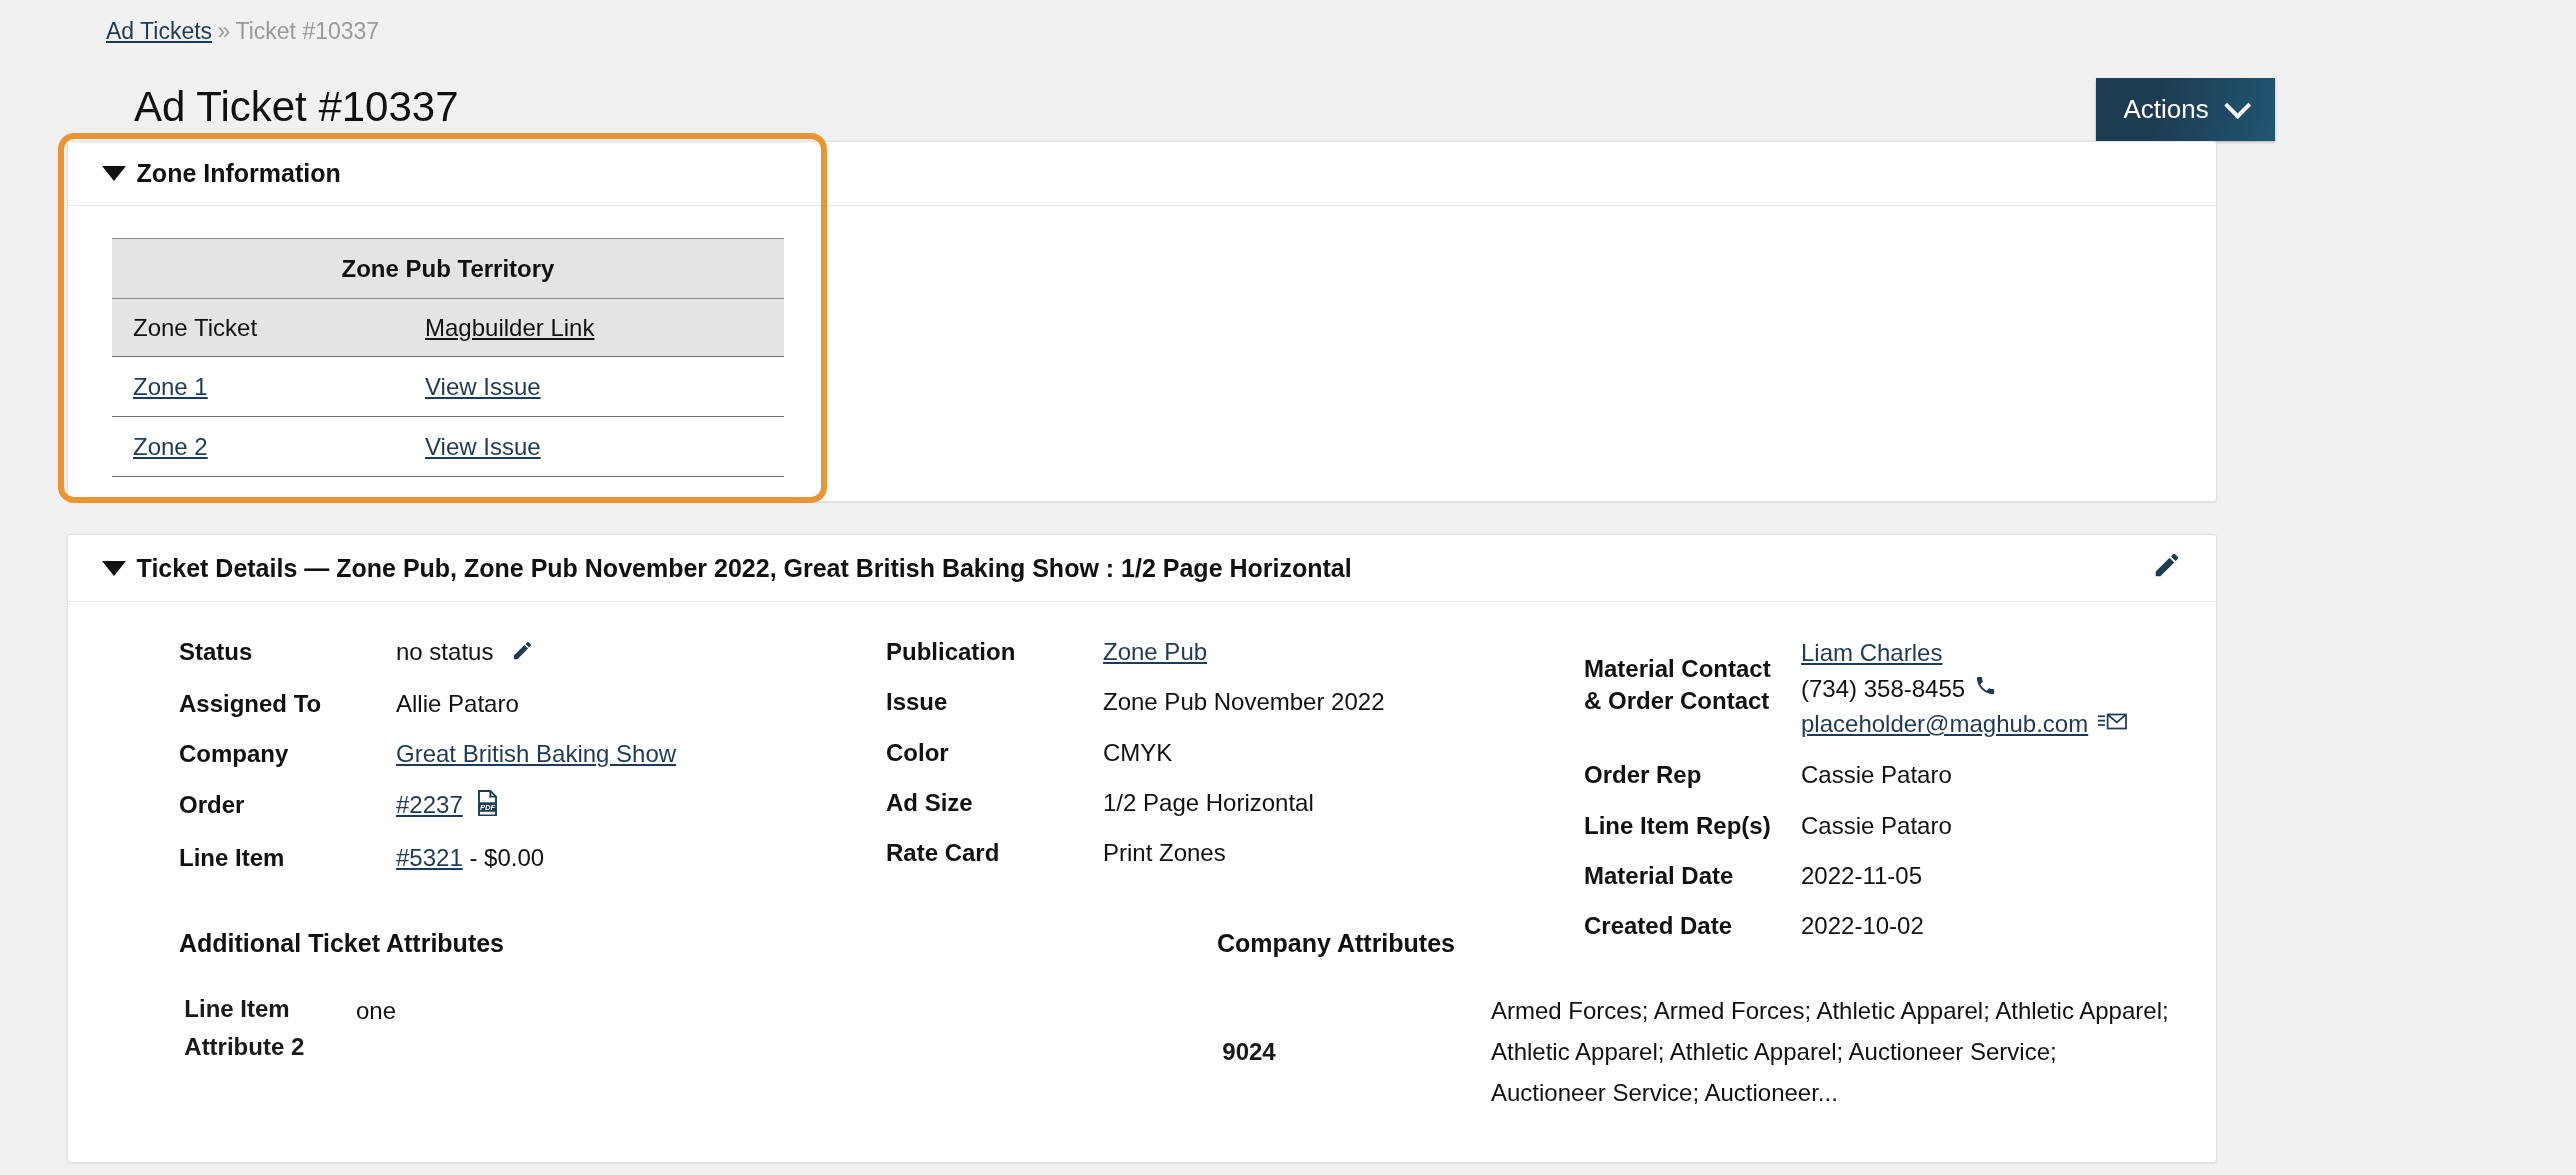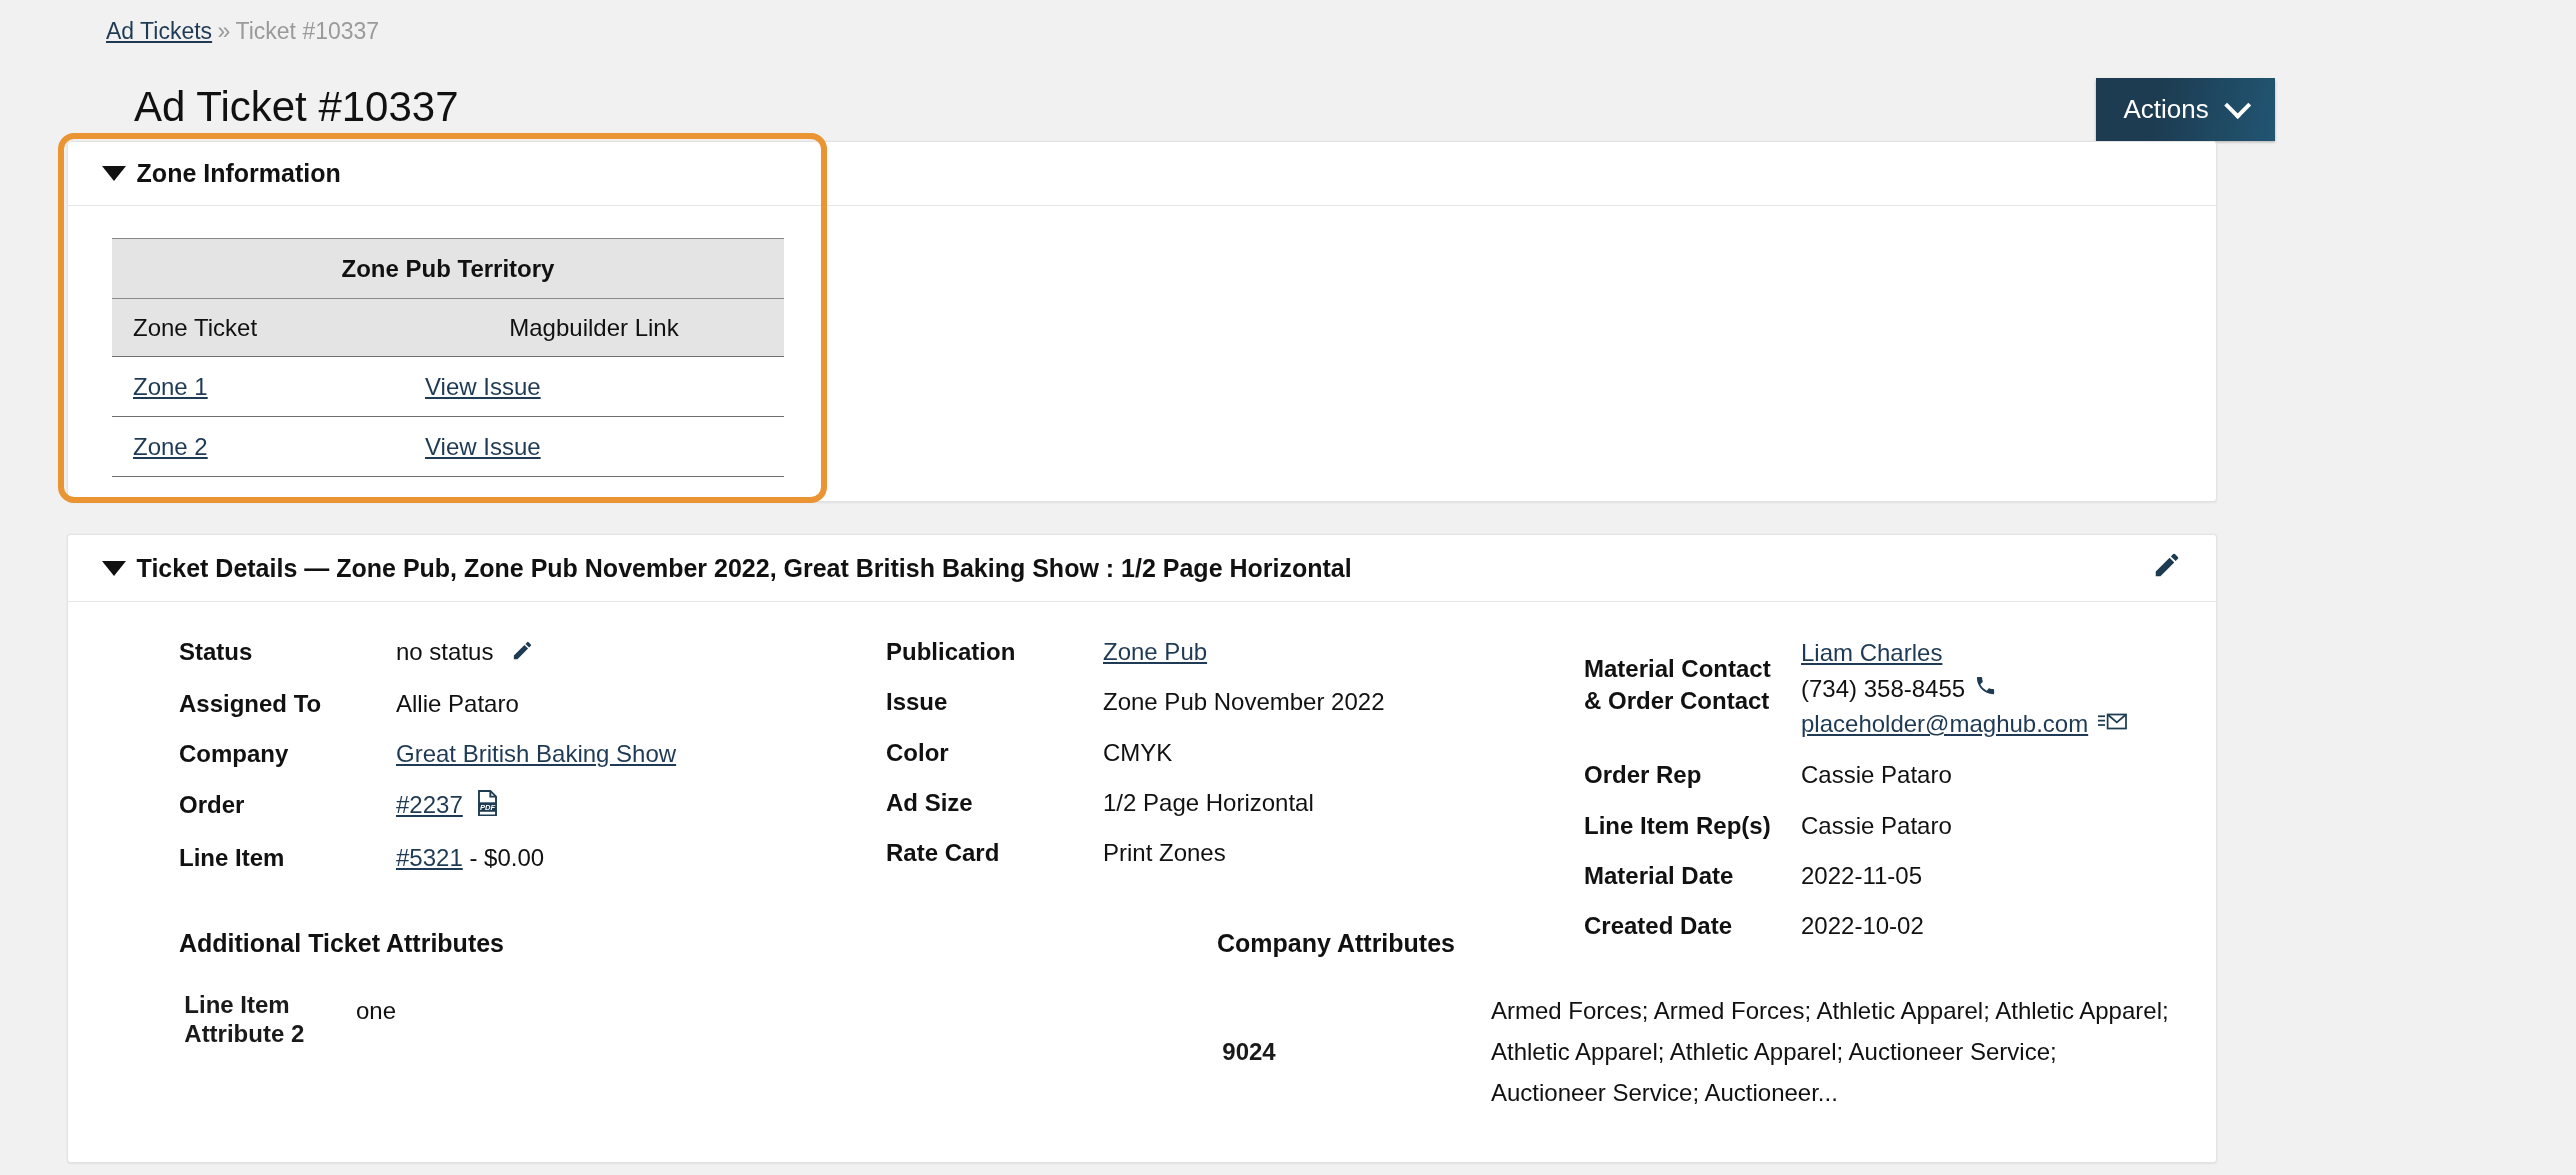--- a/index.html
+++ b/index.html
@@ -86,7 +86,7 @@
     padding:15px 21px 14px; border-bottom:1.8px solid #6f6f6f;
   }
   .zone-table .hdr-row th.c1 { text-align:left; }
-  .zone-table .hdr-row th.c2 { text-align:center; padding-left:0; }
+  .zone-table .hdr-row th.c2 { text-align:left; padding-left:0;text-decoration:underline; }
   .zone-table td {
     padding:16px 21px 15px; border-bottom:1.8px solid #6f6f6f;
     font-size:24px; background:#fff;

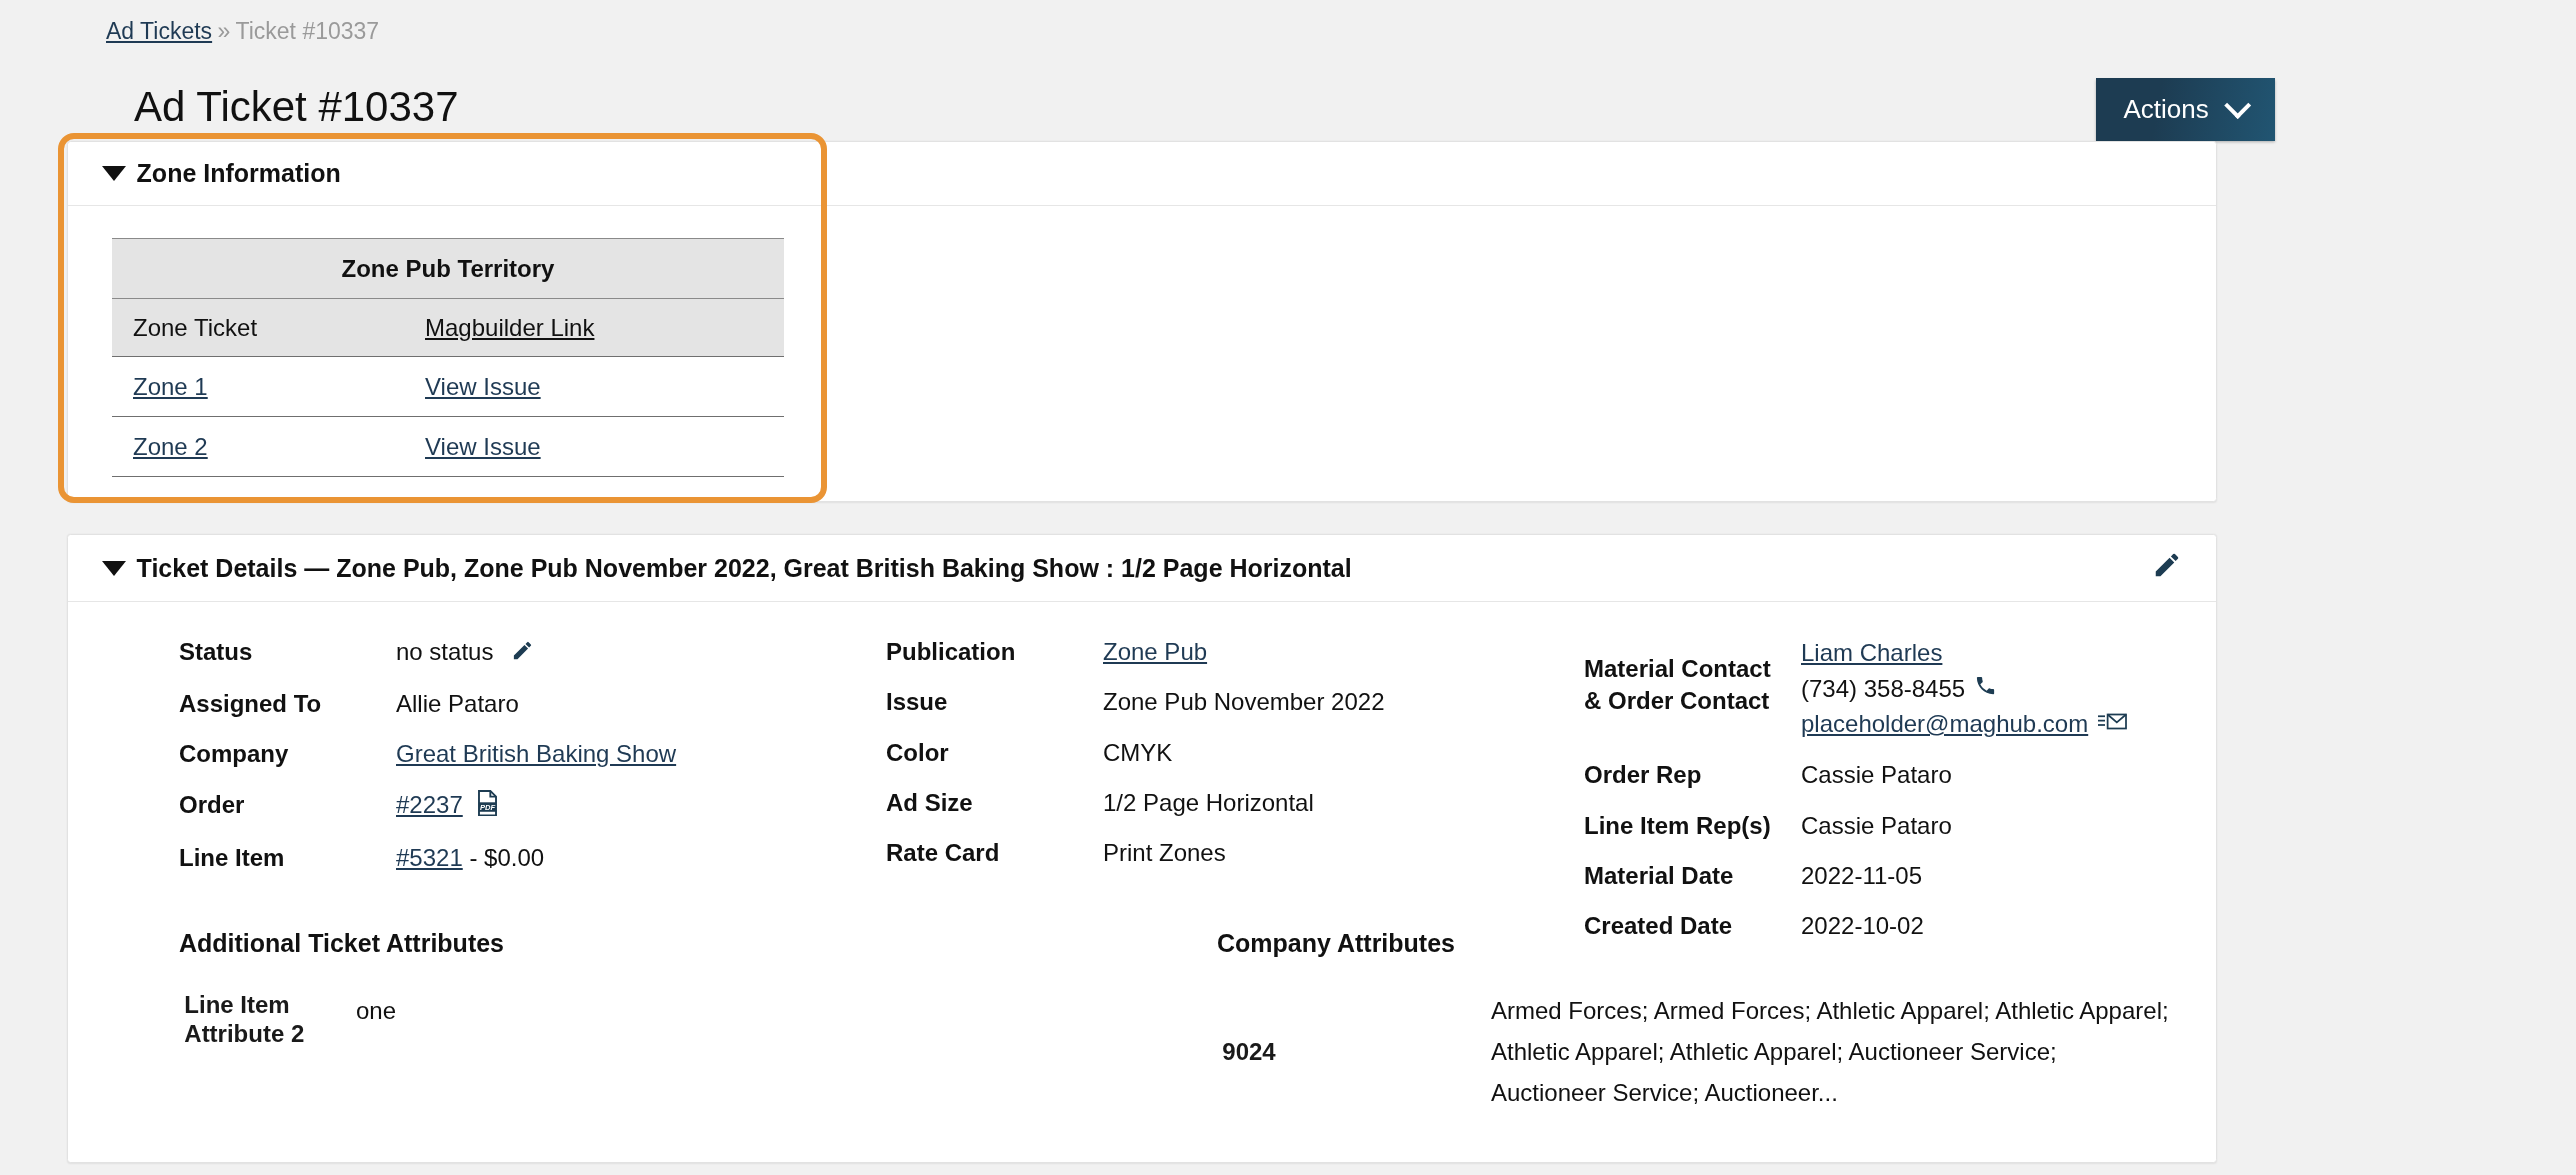--- a/index.html
+++ b/index.html
@@ -140,7 +140,7 @@
   .attr-title { font-weight:bold; font-size:25px; color:#111; margin-bottom:32px; }
   .attr-row { display:flex; align-items:flex-start; margin-bottom:26.5px; }
   .attr-row .alabel {
-    font-weight:bold; font-size:24px; line-height:29px; flex:0 0 auto;
+    font-weight:bold; font-size:24px; line-height:38px; flex:0 0 auto;
   }
   #attr-ticket .attr-row .alabel { width:177px; padding-left:5.3px; }
   #attr-company .attr-row .alabel { width:274px; padding-left:5.3px; }

